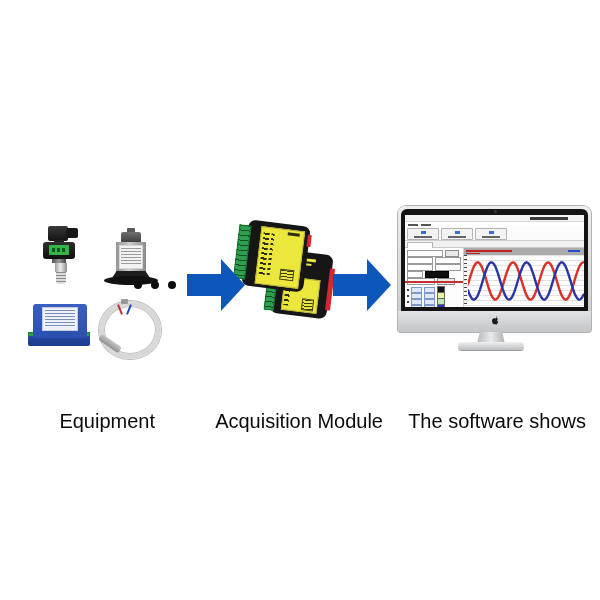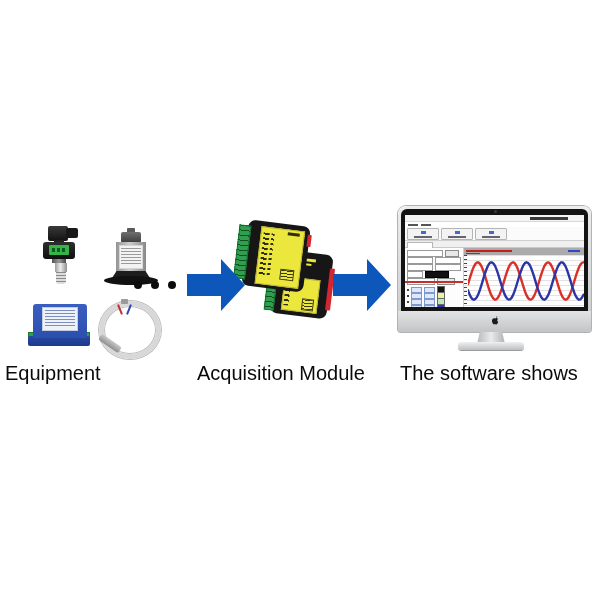--- a/index.html
+++ b/index.html
@@ -8,7 +8,7 @@
   .abs{position:absolute;}
 
   
-  .caption{position:absolute;font-size:20px;color:#0a0a0a;text-align:left;white-space:nowrap;}
+  .caption{position:absolute;font-size:20px;color:#0a0a0a;text-align:right;white-space:nowrap;margin-top:48px;}
 
   
   .dot{position:absolute;width:8px;height:8px;border-radius:50%;background:#0c0c0c;}

